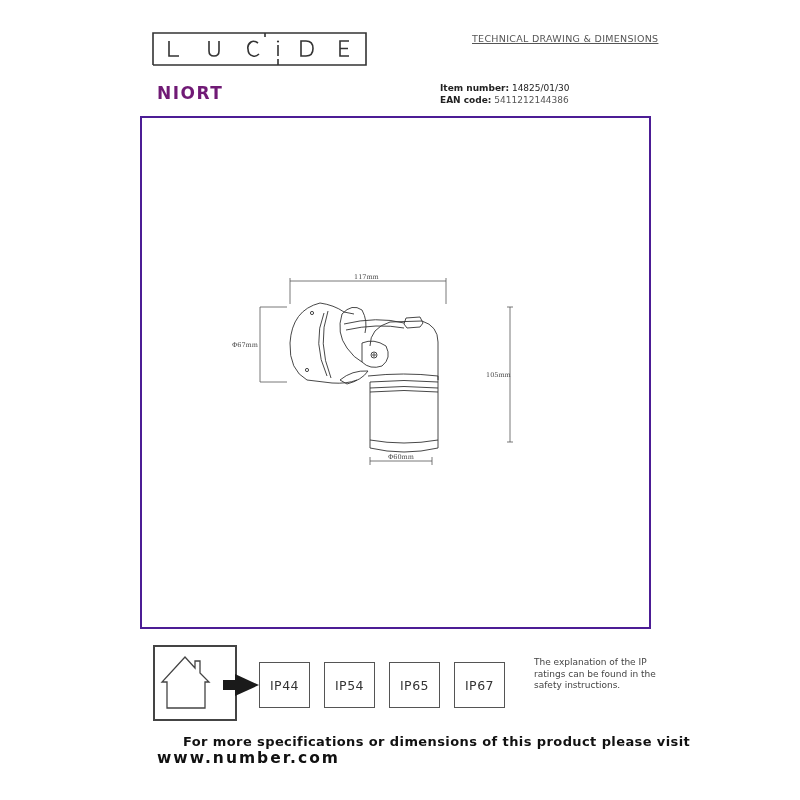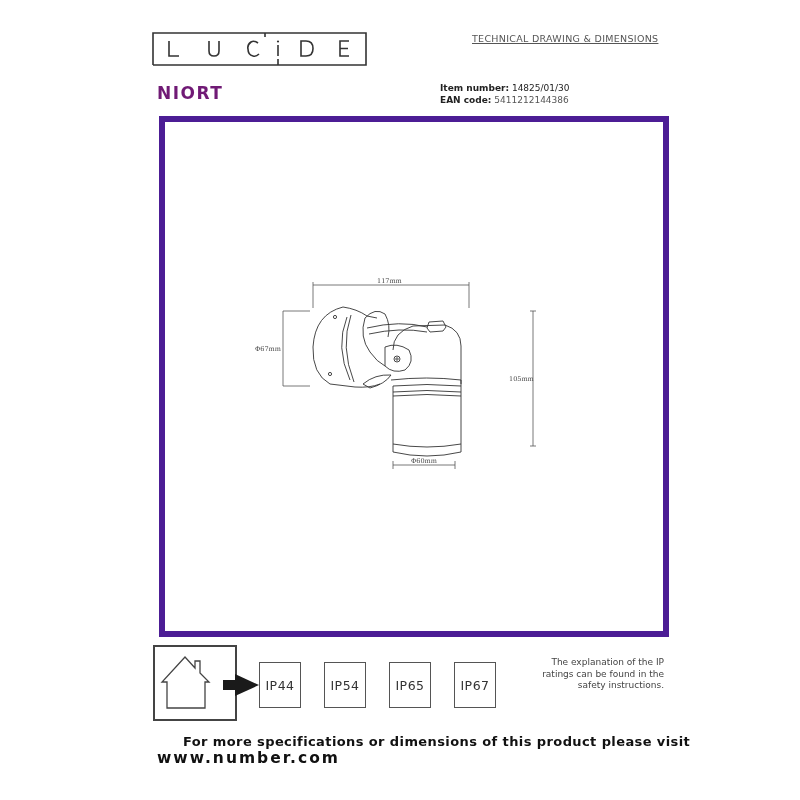--- a/index.html
+++ b/index.html
@@ -18,7 +18,7 @@
   .item-info .val-bold { font-weight: normal; }
   .item-info .val { color: #555; margin-top: 20px; }
 
-  .drawing-frame { left: 159px; top: 116px; width: 498px; height: 509px; border: 6px solid #4c1d95; box-sizing: content-box; }
+  .drawing-frame { left: 140px; top: 116px; width: 498px; height: 509px; border: 2px solid #4c1d95; box-sizing: content-box; padding-left: 9px; }
   .drawing-frame svg { position: absolute; left: 0; top: 0; }
 
   

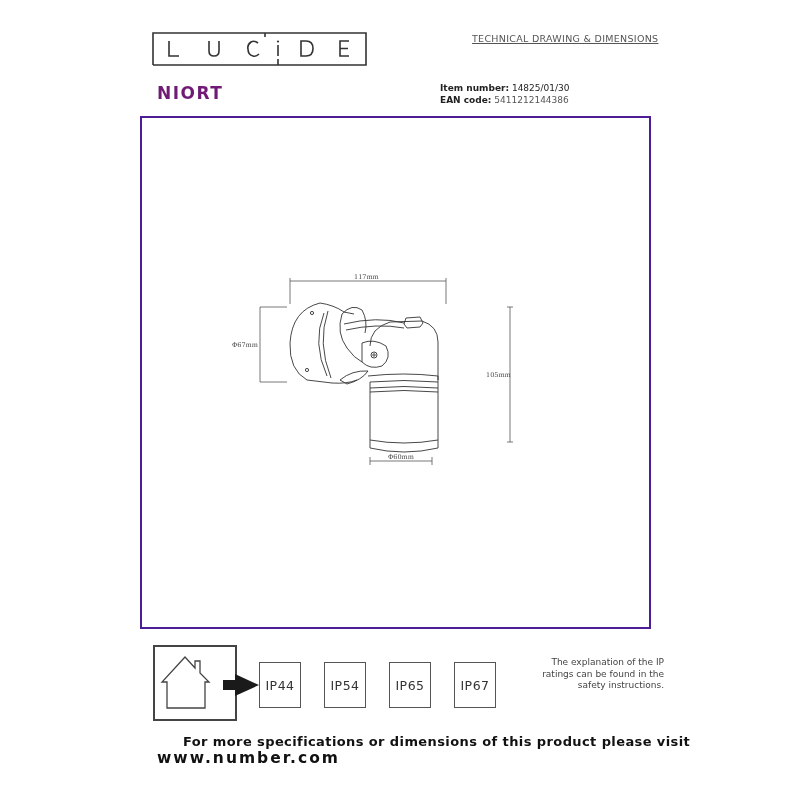--- a/index.html
+++ b/index.html
@@ -25,7 +25,7 @@
   .house-box { left: 153px; top: 645px; width: 80px; height: 72px; border: 2px solid #444; }
   .ip-box { top: 662px; width: 42px; height: 46px; border: 1.5px solid #555; box-sizing: border-box;
             display: flex; align-items: center; justify-content: center; font-size: 12.5px; color: #333; letter-spacing: 0.5px; }
-  .ip-note { left: 534px; top: 657px; width: 130px; font-size: 9px; line-height: 11.5px; color: #444; text-align: right; }
+  .ip-note { left: 534px; top: 657px; width: 130px; font-size: 9px; line-height: 11.5px; color: #444; }
 
   .footer-line1 { left: 157px; top: 734px; font-size: 13px; font-weight: bold; letter-spacing: 0.4px; color: #111; white-space: nowrap; margin-left: 26px; }
   .footer-url { left: 157px; top: 749px; font-size: 15.5px; font-weight: bold; letter-spacing: 2px; color: #111; white-space: nowrap; }

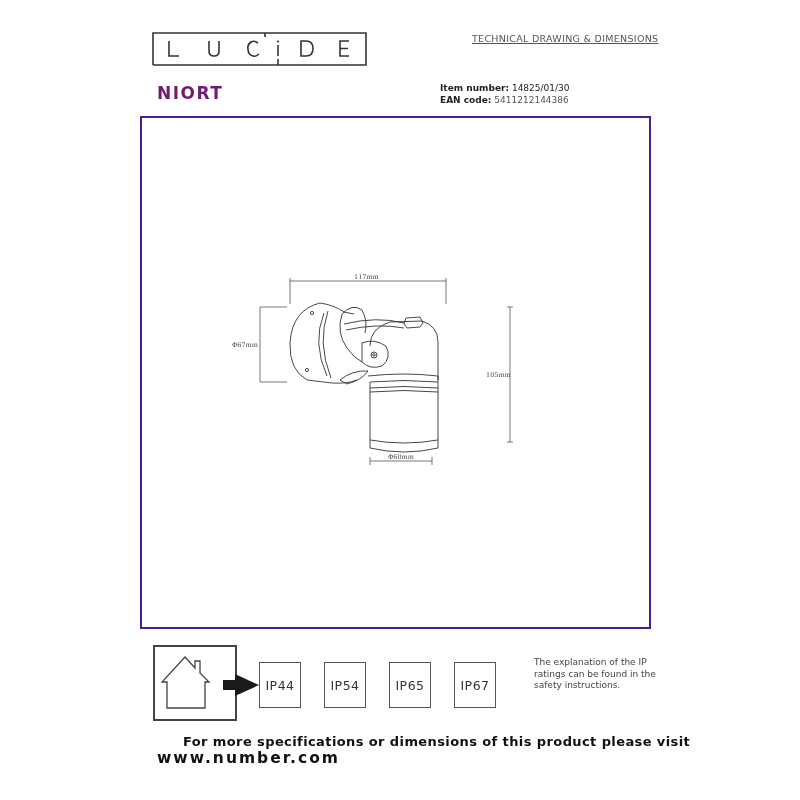--- a/index.html
+++ b/index.html
@@ -23,7 +23,7 @@
 
   
   .house-box { left: 153px; top: 645px; width: 80px; height: 72px; border: 2px solid #444; }
-  .ip-box { top: 662px; width: 42px; height: 46px; border: 1.5px solid #555; box-sizing: border-box;
+  .ip-box { top: 662px; width: 51px; height: 46px; border: 1.5px solid #555; box-sizing: border-box;
             display: flex; align-items: center; justify-content: center; font-size: 12.5px; color: #333; letter-spacing: 0.5px; }
   .ip-note { left: 534px; top: 657px; width: 130px; font-size: 9px; line-height: 11.5px; color: #444; }
 

